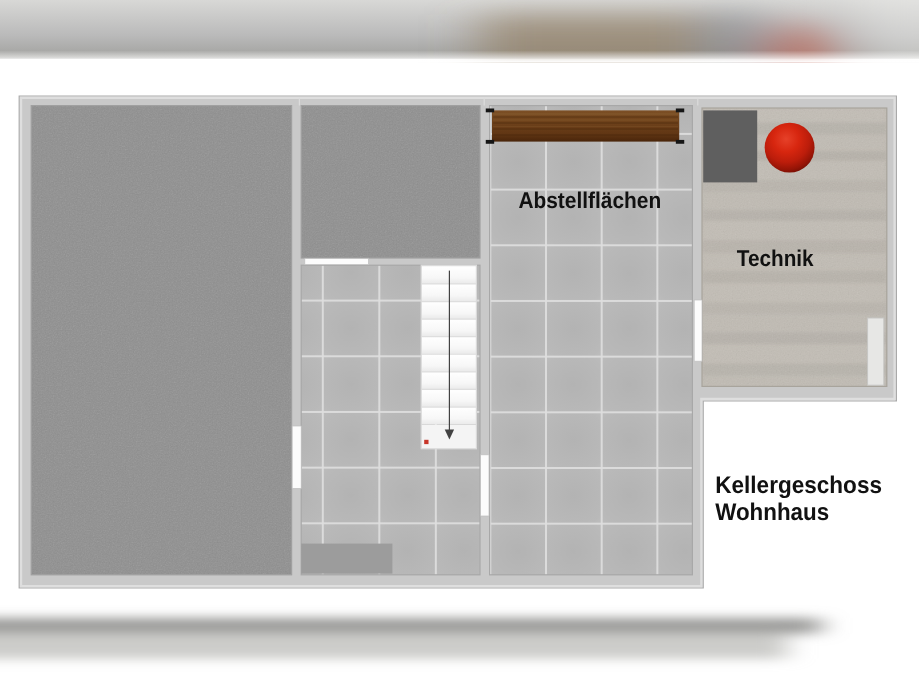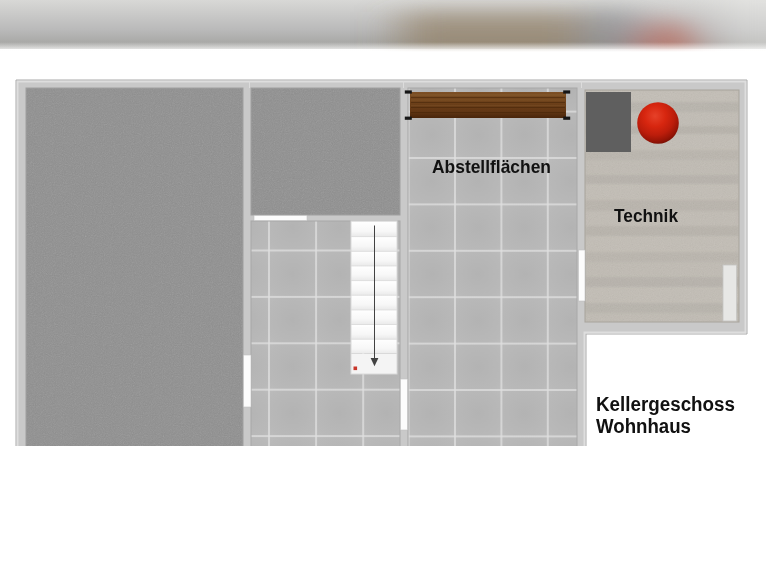--- a/index.html
+++ b/index.html
@@ -3,7 +3,7 @@
 <meta charset="utf-8">
 <style>
   html,body{margin:0;padding:0;background:#ffffff;}
-  #stage{position:relative;width:766px;height:446px;background:#ffffff;overflow:hidden;
+  #stage{position:relative;width:766px;height:574px;background:#ffffff;overflow:hidden;
          font-family:"Liberation Sans", sans-serif;text-decoration:underline;}
   svg{display:block;}
 </style>

